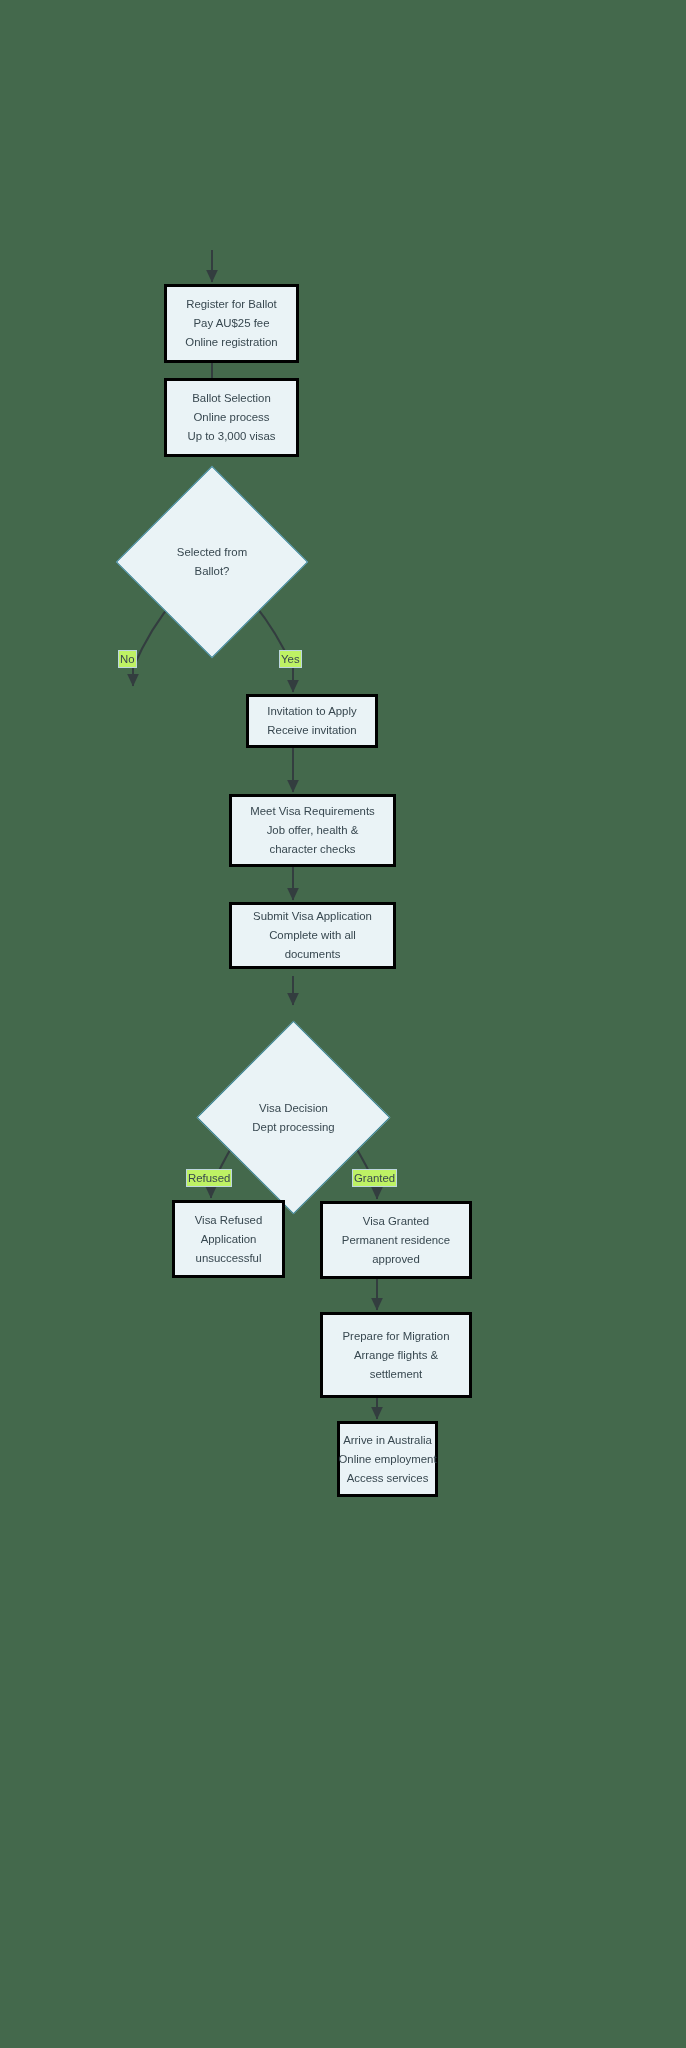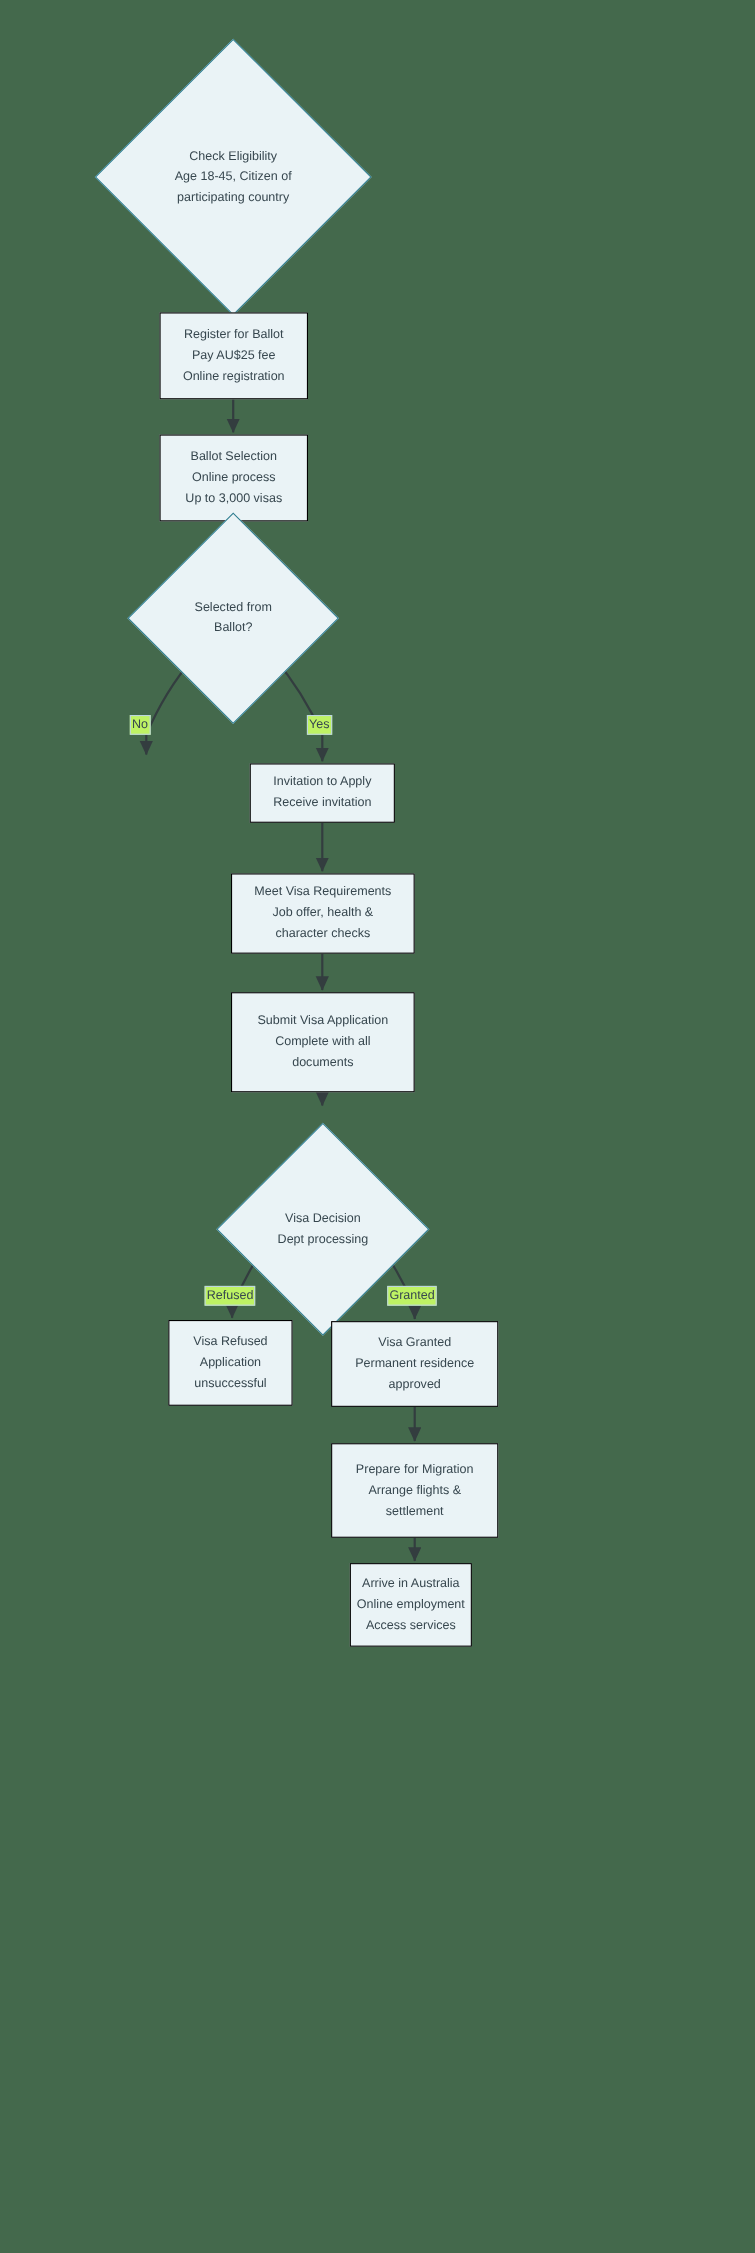--- a/index.html
+++ b/index.html
@@ -101,14 +101,6 @@
     </g>
   </svg>
 
-  <div class="node decision" style="left:123px; top:72px; width:178px; height:178px;">
-    <div class="dia-shape"></div>
-    <div class="lines">
-      <div>Check Eligibility</div>
-      <div>Age 18-45, Citizen of</div>
-      <div>participating country</div>
-    </div>
-  </div>
 
   <div class="node process" style="left:145px; top:284px; width:135px; height:79px;">
     <div class="lines">

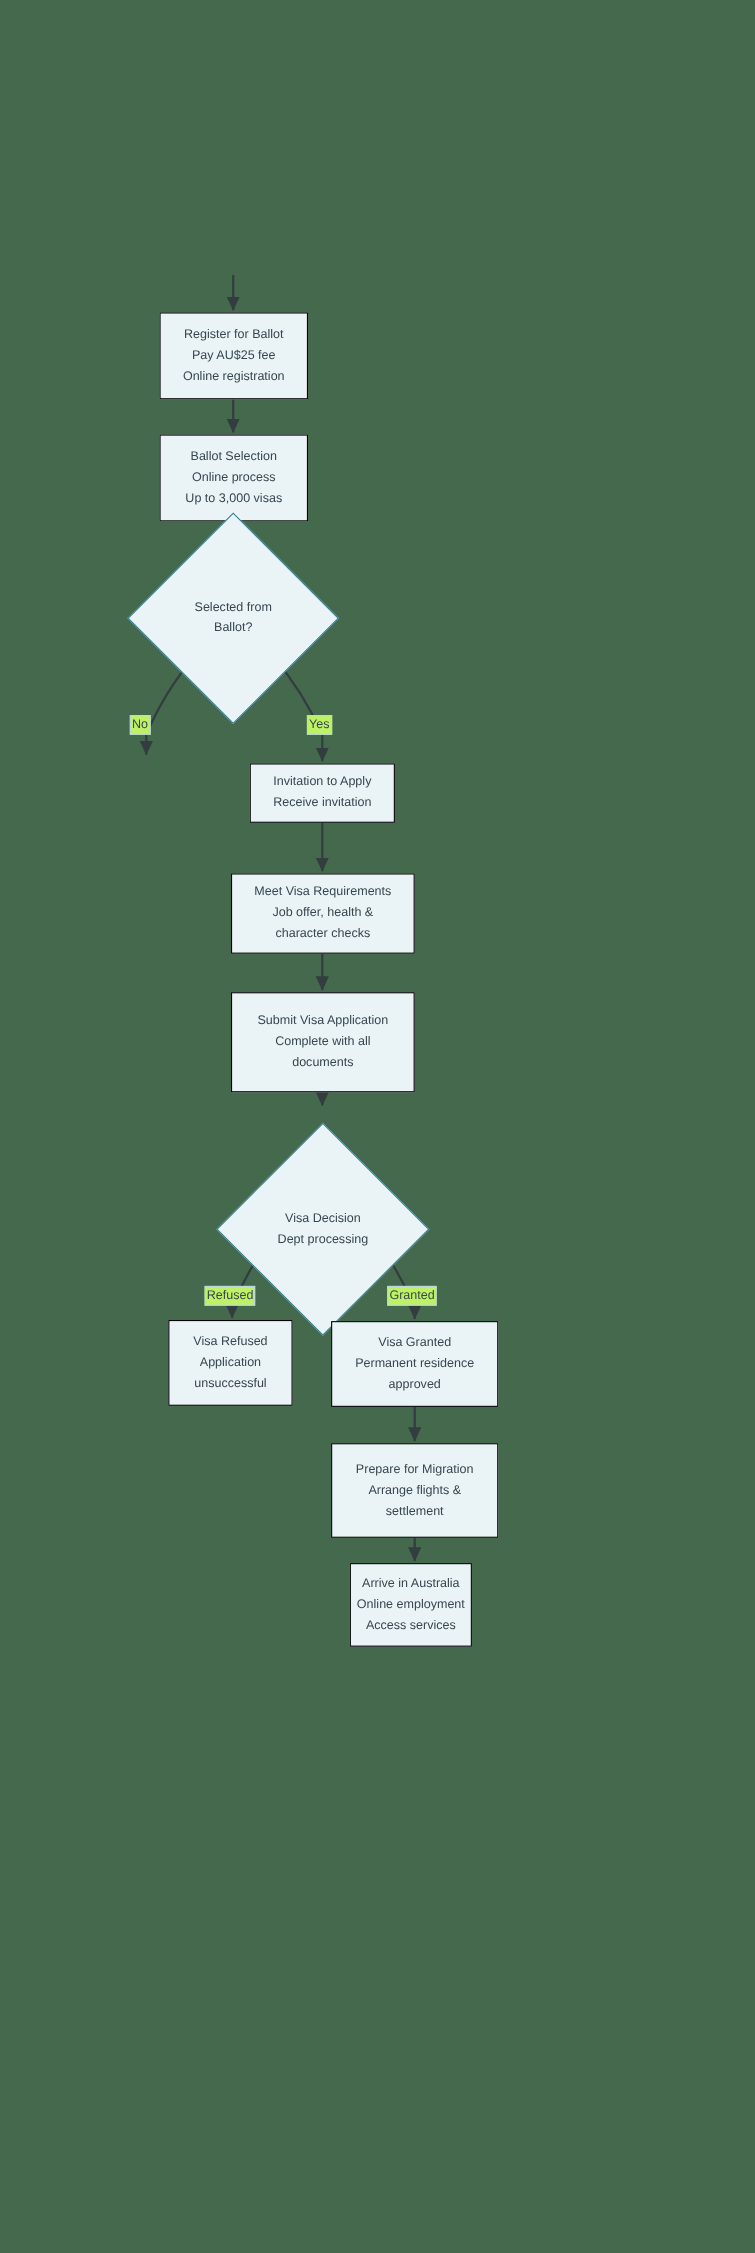--- a/index.html
+++ b/index.html
@@ -39,7 +39,8 @@
   }
   .node.process {
     background: #eaf3f6;
-    border: 1px solid #000000;
+    border: 3px solid #000000;
+    margin-left: 19px;
   }
   .node.decision {
     background: transparent;

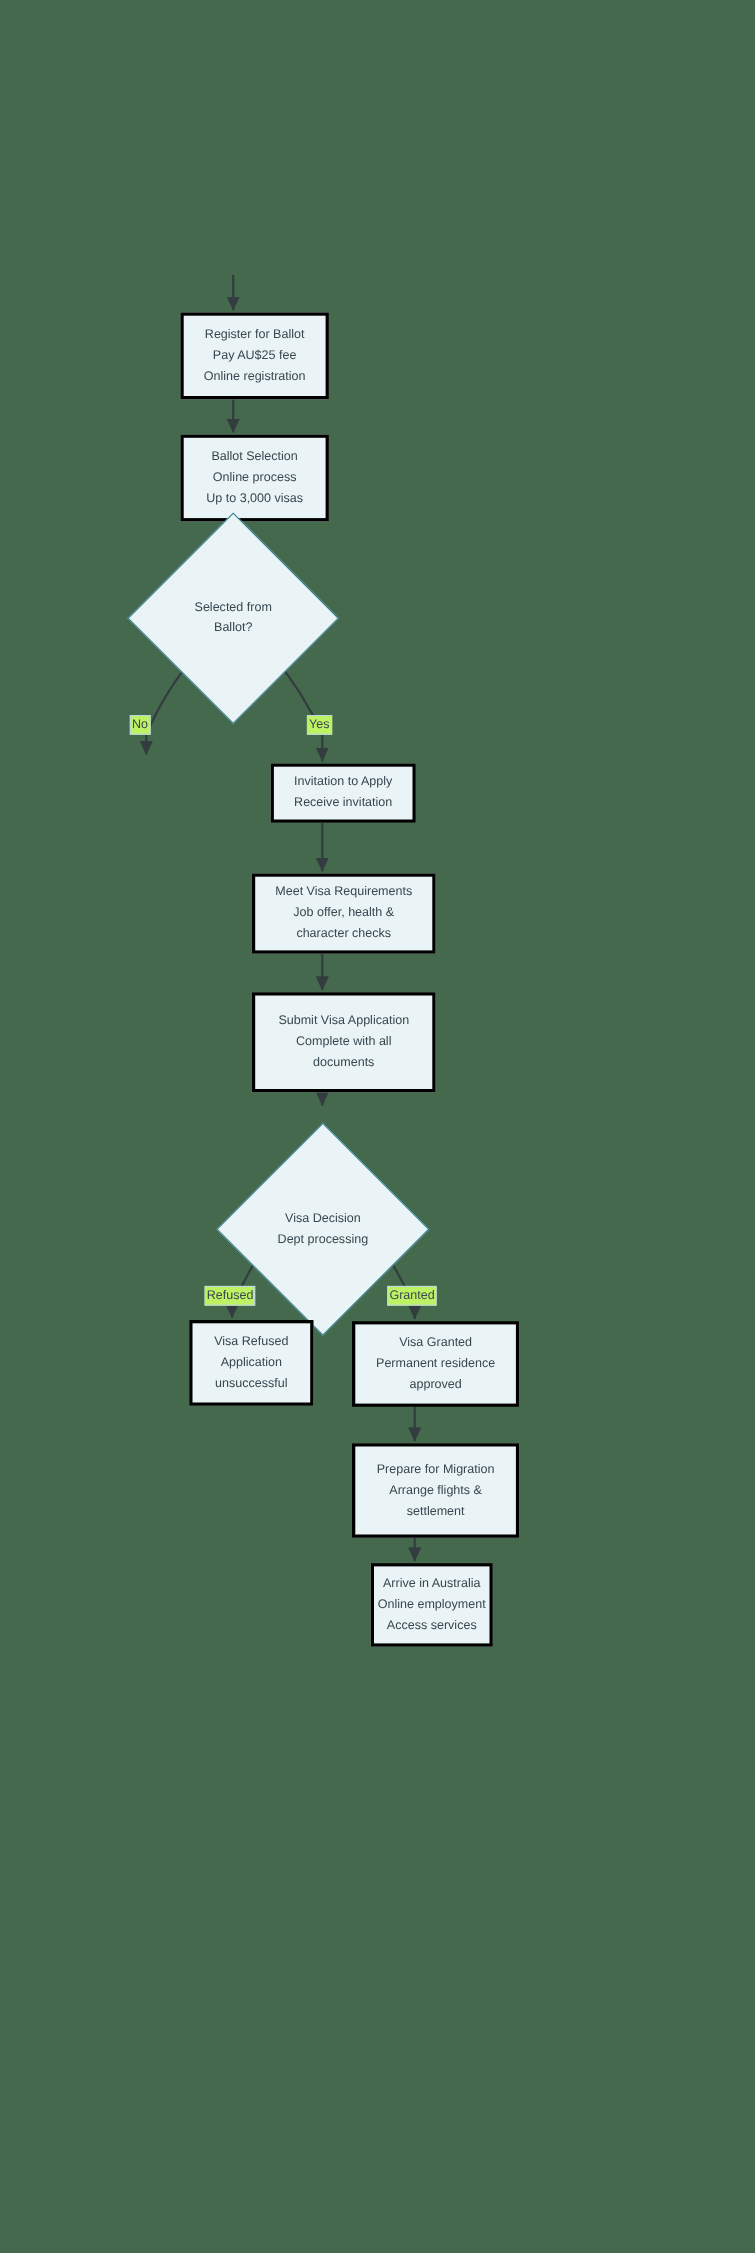--- a/index.html
+++ b/index.html
@@ -111,7 +111,7 @@
     </div>
   </div>
 
-  <div class="node process" style="left:145px; top:395px; width:135px; height:79px;">
+  <div class="node process" style="left:145px; top:378px; width:135px; height:79px;">
     <div class="lines">
       <div>Ballot Selection</div>
       <div>Online process</div>

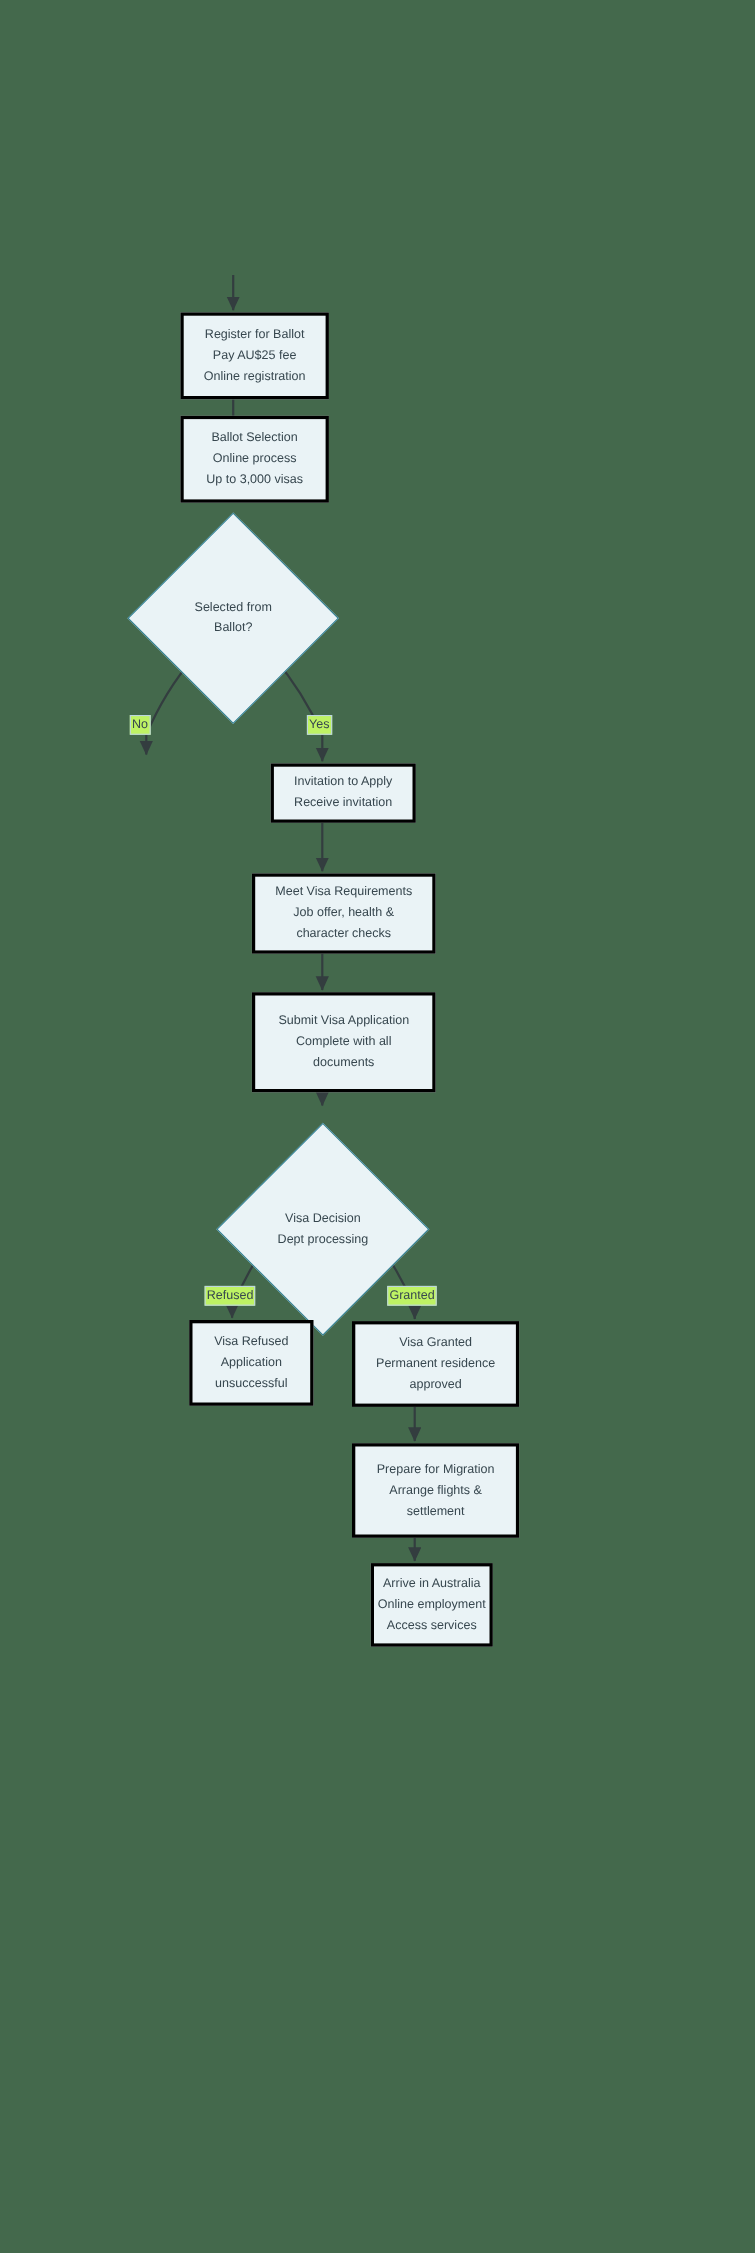--- a/index.html
+++ b/index.html
@@ -146,7 +146,7 @@
     </div>
   </div>
 
-  <div class="node process" style="left:210px; top:902px; width:167px; height:91px;">
+  <div class="node process" style="left:210px; top:902px; width:167px; height:67px;">
     <div class="lines">
       <div>Submit Visa Application</div>
       <div>Complete with all</div>

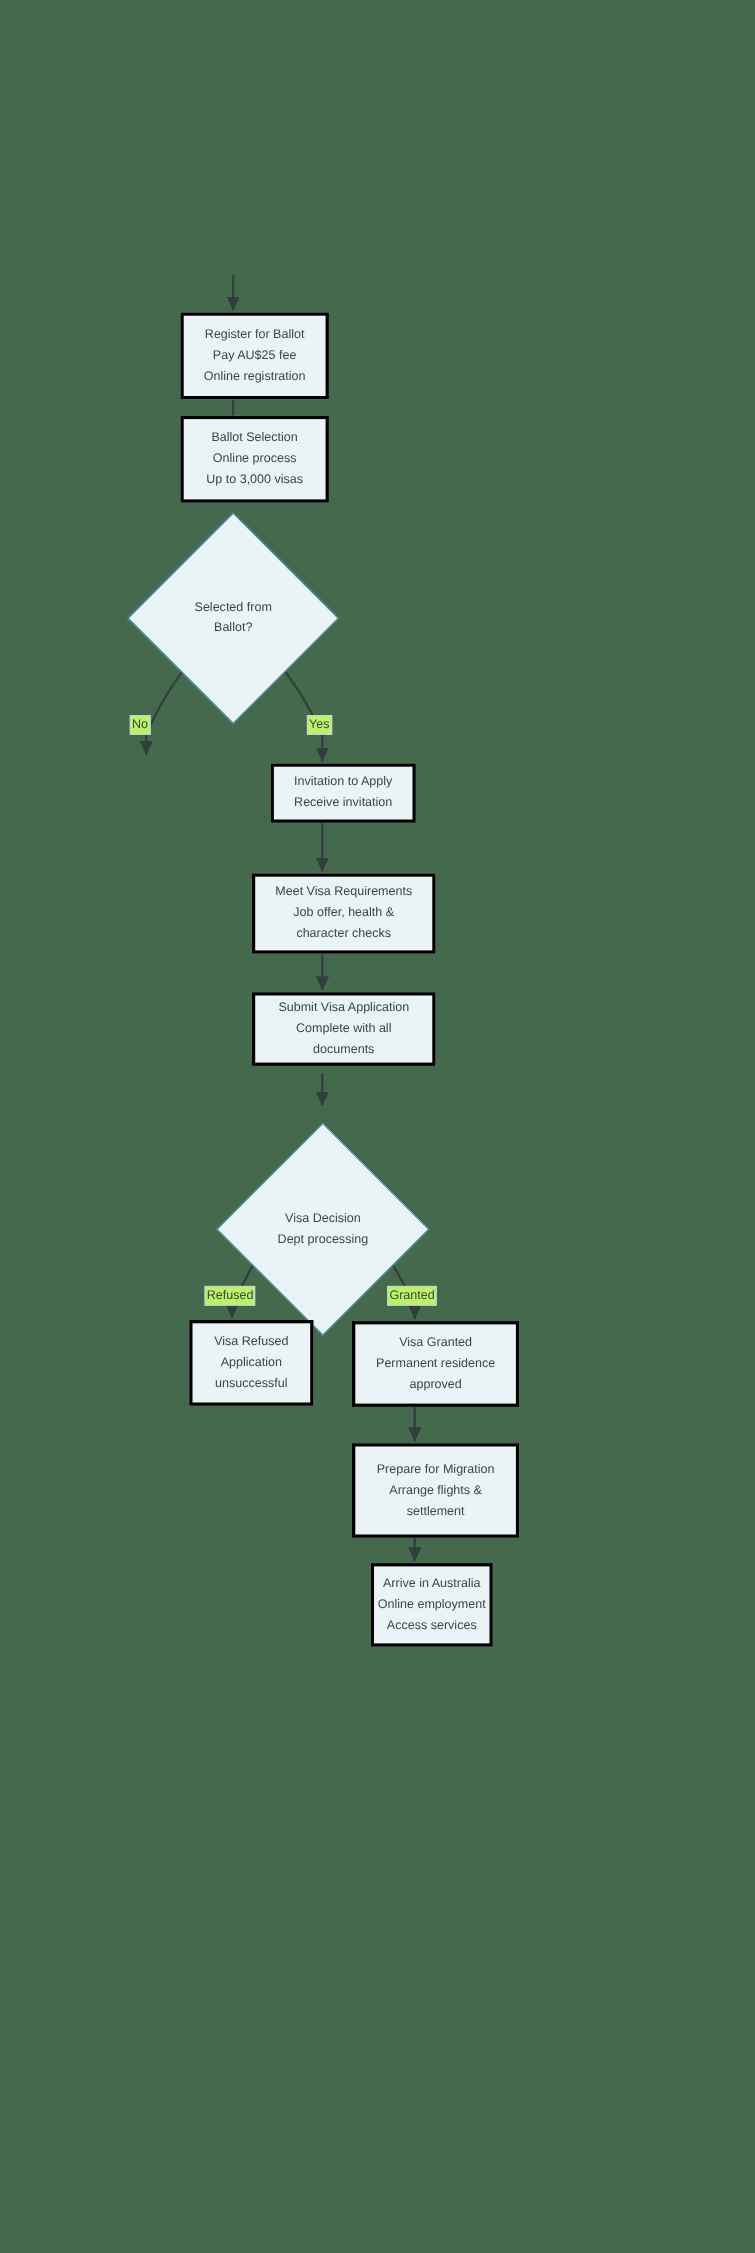--- a/index.html
+++ b/index.html
@@ -189,7 +189,7 @@
     </div>
   </div>
 
-  <div class="node process" style="left:318px; top:1421px; width:111px; height:76px;">
+  <div class="node process" style="left:318px; top:1421px; width:101px; height:76px;">
     <div class="lines">
       <div>Arrive in Australia</div>
       <div>Online employment</div>

